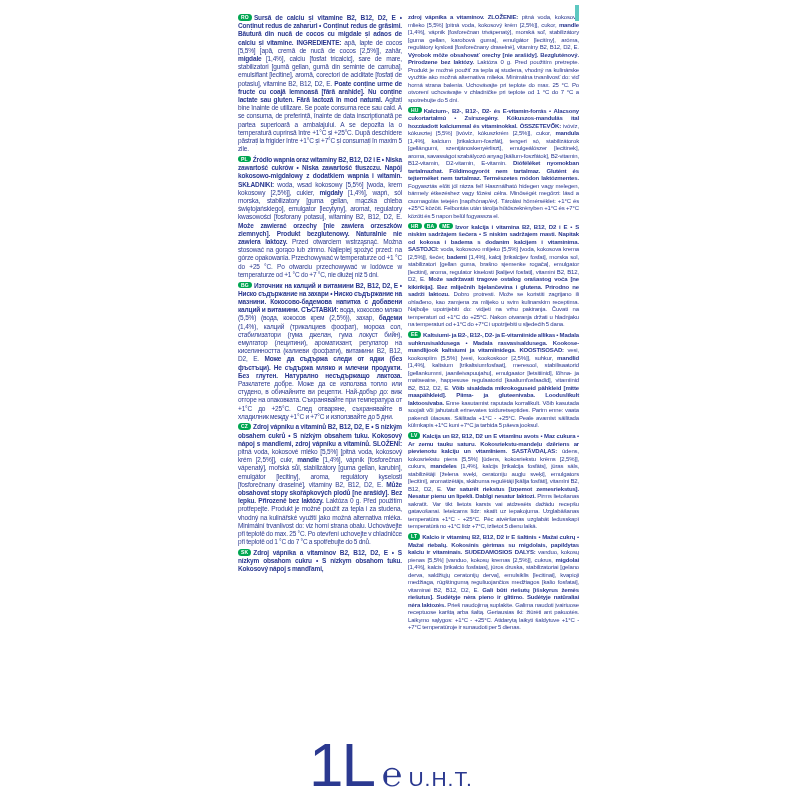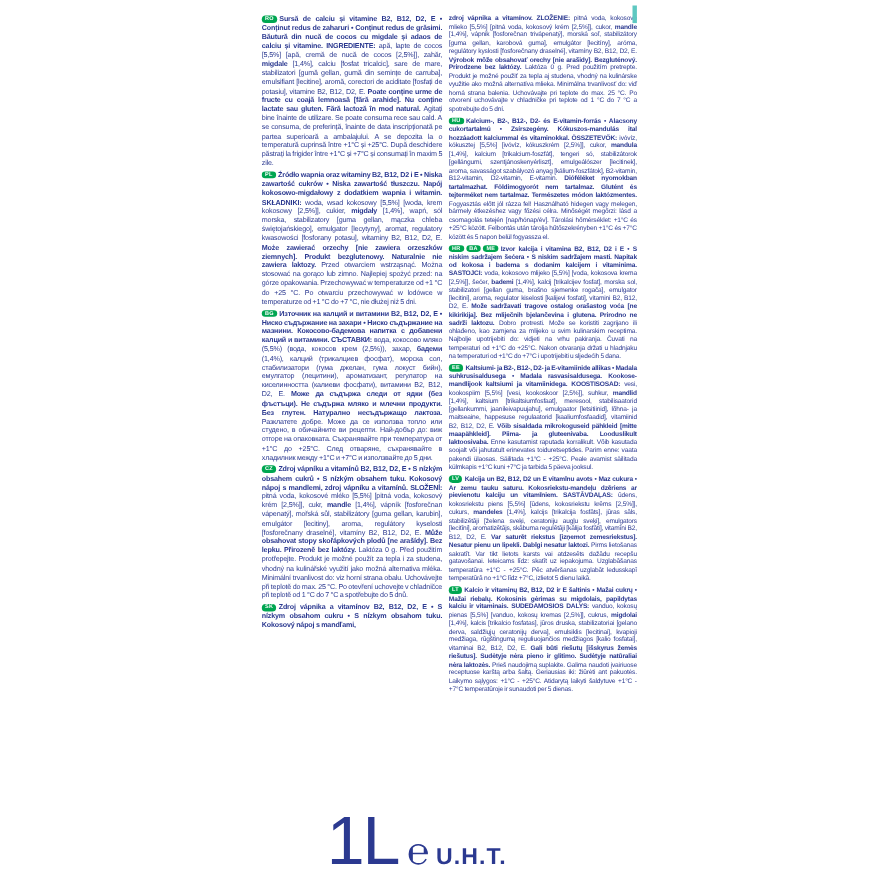--- a/index.html
+++ b/index.html
@@ -20,7 +20,7 @@
   .run{color:#2b3990;}
   .run.bold{font-weight:bold;}
   .volume-logo{
-    position:absolute;left:297px;top:734px;display:flex;align-items:baseline;
+    position:absolute;left:309px;top:734px;display:flex;align-items:baseline;
     color:#2b3990;white-space:nowrap;
   }
   .volume-size{font-size:62px;line-height:62px;letter-spacing:-2px;}

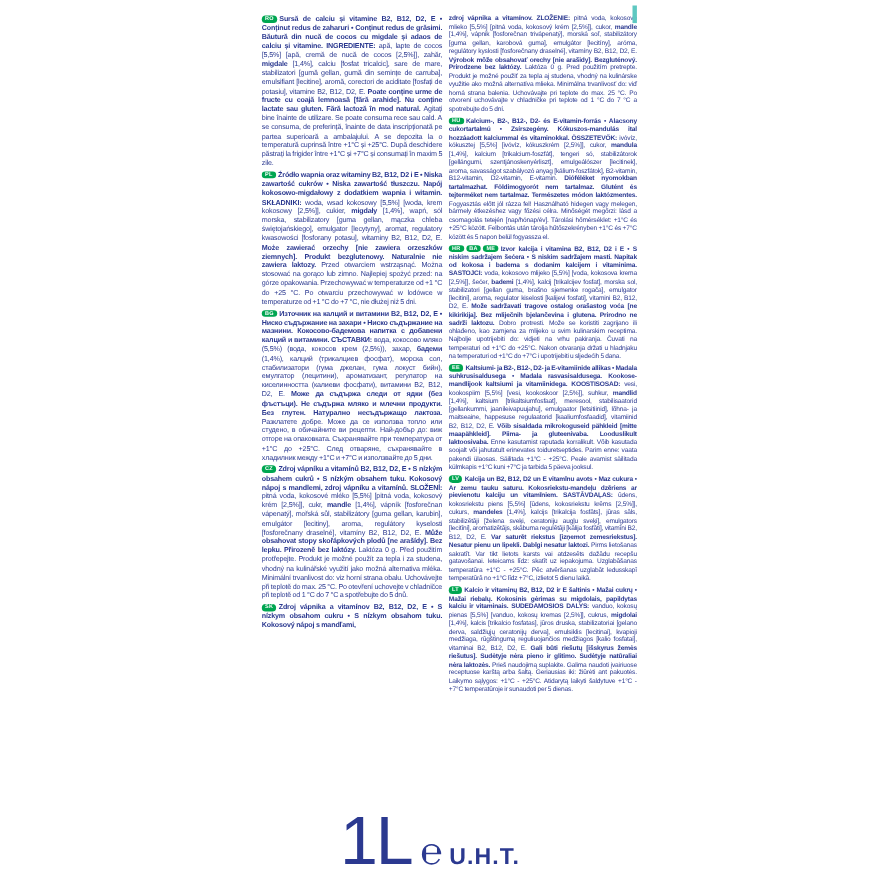--- a/index.html
+++ b/index.html
@@ -25,7 +25,7 @@
   }
   .volume-size{font-size:62px;line-height:62px;letter-spacing:-2px;}
   .volume-e{font-size:34px;margin-left:8px;}
-  .volume-uht{font-size:21px;font-weight:bold;letter-spacing:1px;margin-left:6px;}
+  .volume-uht{font-size:21px;font-weight:normal;letter-spacing:1px;margin-left:6px;}
   .reg-mark{position:absolute;left:575px;top:5px;width:4px;height:16px;background:#5ec8c1;}
 </style>
 </head>

